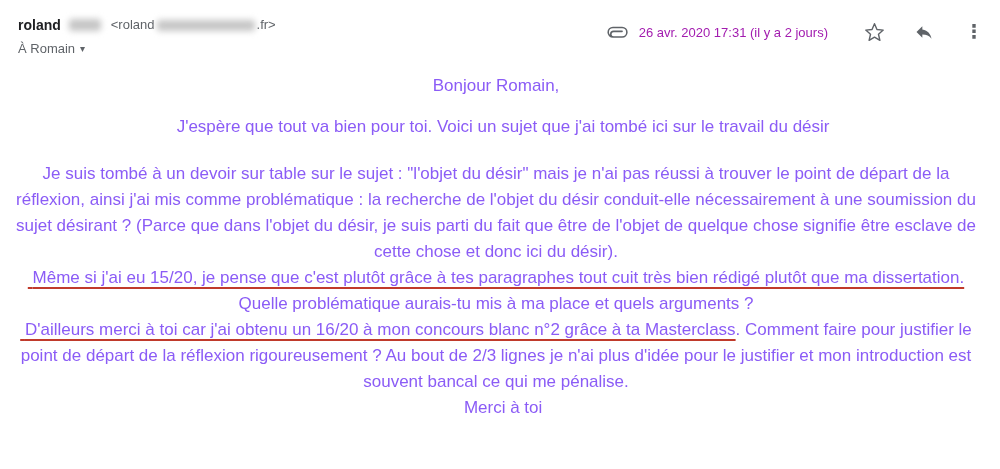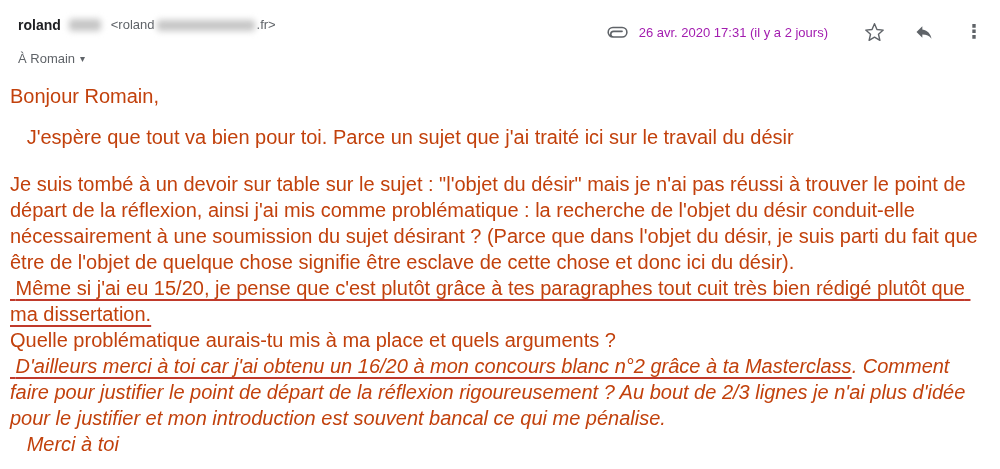--- a/index.html
+++ b/index.html
@@ -11,6 +11,7 @@
     color:#181818;
     overflow:hidden;
     box-sizing:border-box;
+    text-align:center;
   }
   
   .email-header{

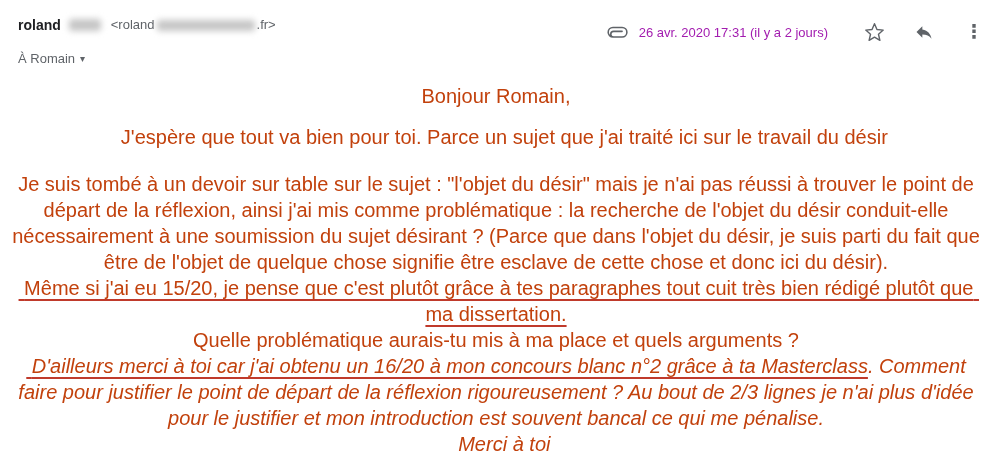--- a/index.html
+++ b/index.html
@@ -40,7 +40,7 @@
   .name-redacted{width:32px;height:12px;margin:0 10px 0 8px;}
   .email-redacted{width:98px;height:11px;margin:0 2px;}
   .to-line{
-    margin-top:16px;
+    margin-top:6px;
     font-size:13px;
     color:#5f6368;
     display:flex;

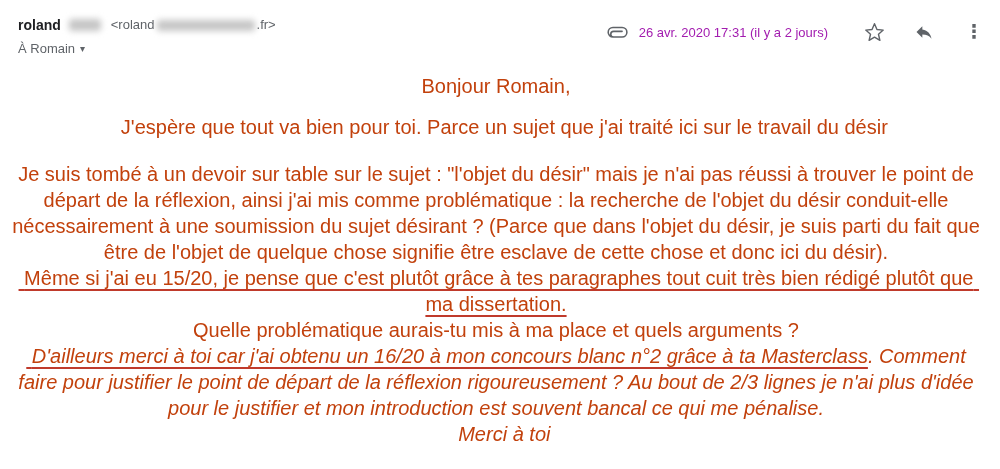--- a/index.html
+++ b/index.html
@@ -78,9 +78,9 @@
   
   .email-body{
     padding:17px 18px 0 10px;
-    font-size:20px;
+    font-size:17px;
     line-height:26px;
-    color:#c2410c;
+    color:#8b5cf6;
   }
   .para{
     margin:0;

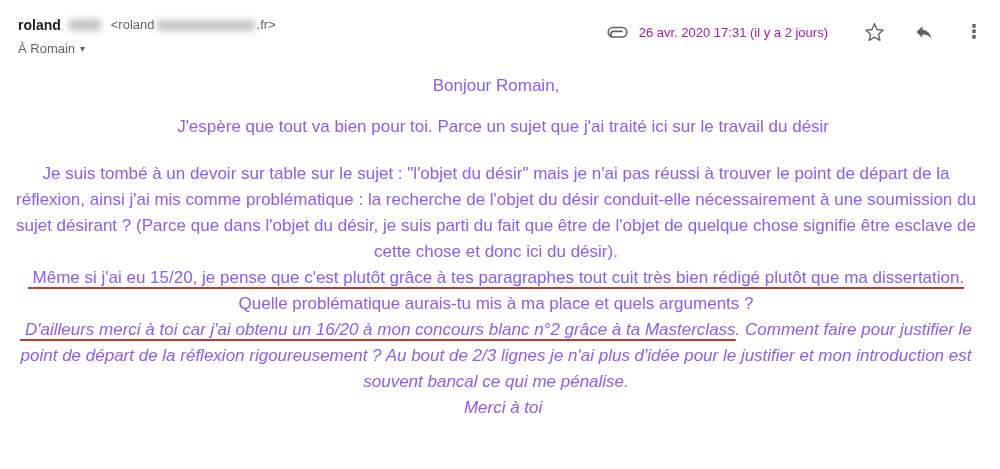--- a/index.html
+++ b/index.html
@@ -138,7 +138,7 @@
 
   <div class="email-body" id="email-body">
       <p class="para gap-sm"><span>Bonjour Romain,</span></p>
-      <p class="para gap-md"><span>   J'espère que tout va bien pour toi. Parce un sujet que j'ai traité ici sur le travail du désir</span></p>
+      <p class="para gap-md"><span>   J'espère que tout va bien pour toi. Voici un sujet que j'ai tombé ici sur le travail du désir</span></p>
       <p class="para "><span>Je suis tombé à un devoir sur table sur le sujet : "l'objet du désir" mais je n'ai pas réussi à trouver le point de départ de la réflexion, ainsi j'ai mis comme problématique : la recherche de l'objet du désir conduit-elle nécessairement à une soumission du sujet désirant ? (Parce que dans l'objet du désir, je suis parti du fait que être de l'objet de quelque chose signifie être esclave de cette chose et donc ici du désir).</span><br><span class="u-red"> Même si j'ai eu 15/20, je pense que c'est plutôt grâce à tes paragraphes tout cuit très bien rédigé plutôt que ma dissertation.</span><br><span>Quelle problématique aurais-tu mis à ma place et quels arguments ?</span></p>
       <p class="para gap-lg"><span class="u-red"> D'ailleurs merci à toi car j'ai obtenu un 16/20 à mon concours blanc n°2 grâce à ta Masterclass</span><span>. Comment faire pour justifier le point de départ de la réflexion rigoureusement ? Au bout de 2/3 lignes je n'ai plus d'idée pour le justifier et mon introduction est souvent bancal ce qui me pénalise.</span><br><span>   Merci à toi</span></p>
     </div>

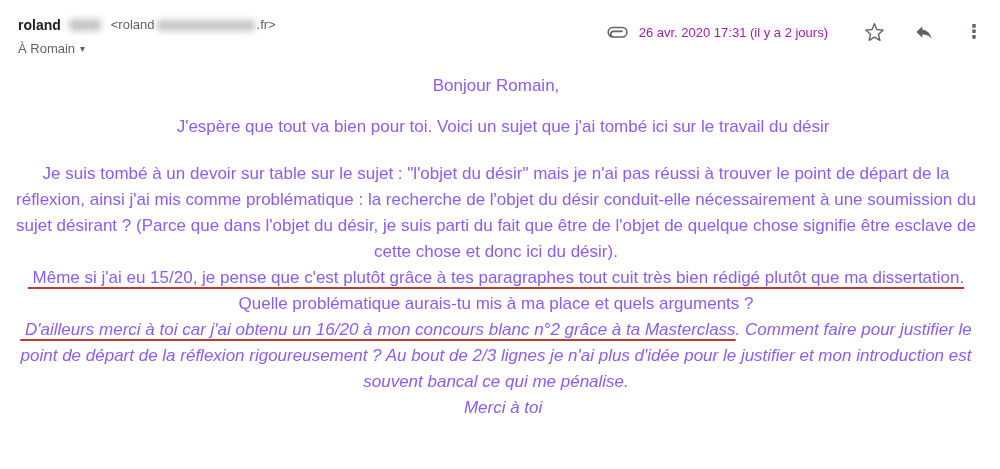--- a/index.html
+++ b/index.html
@@ -88,7 +88,7 @@
   }
   .para.gap-sm{margin-bottom:15px;}
   .para.gap-md{margin-bottom:21px;}
-  .para.gap-lg{margin-bottom:24px;font-style:italic;}
+  .para.gap-lg{margin-bottom:24px;}
   .u-red{
     text-decoration:underline;
     text-decoration-color:var(--red,#c0392b);

